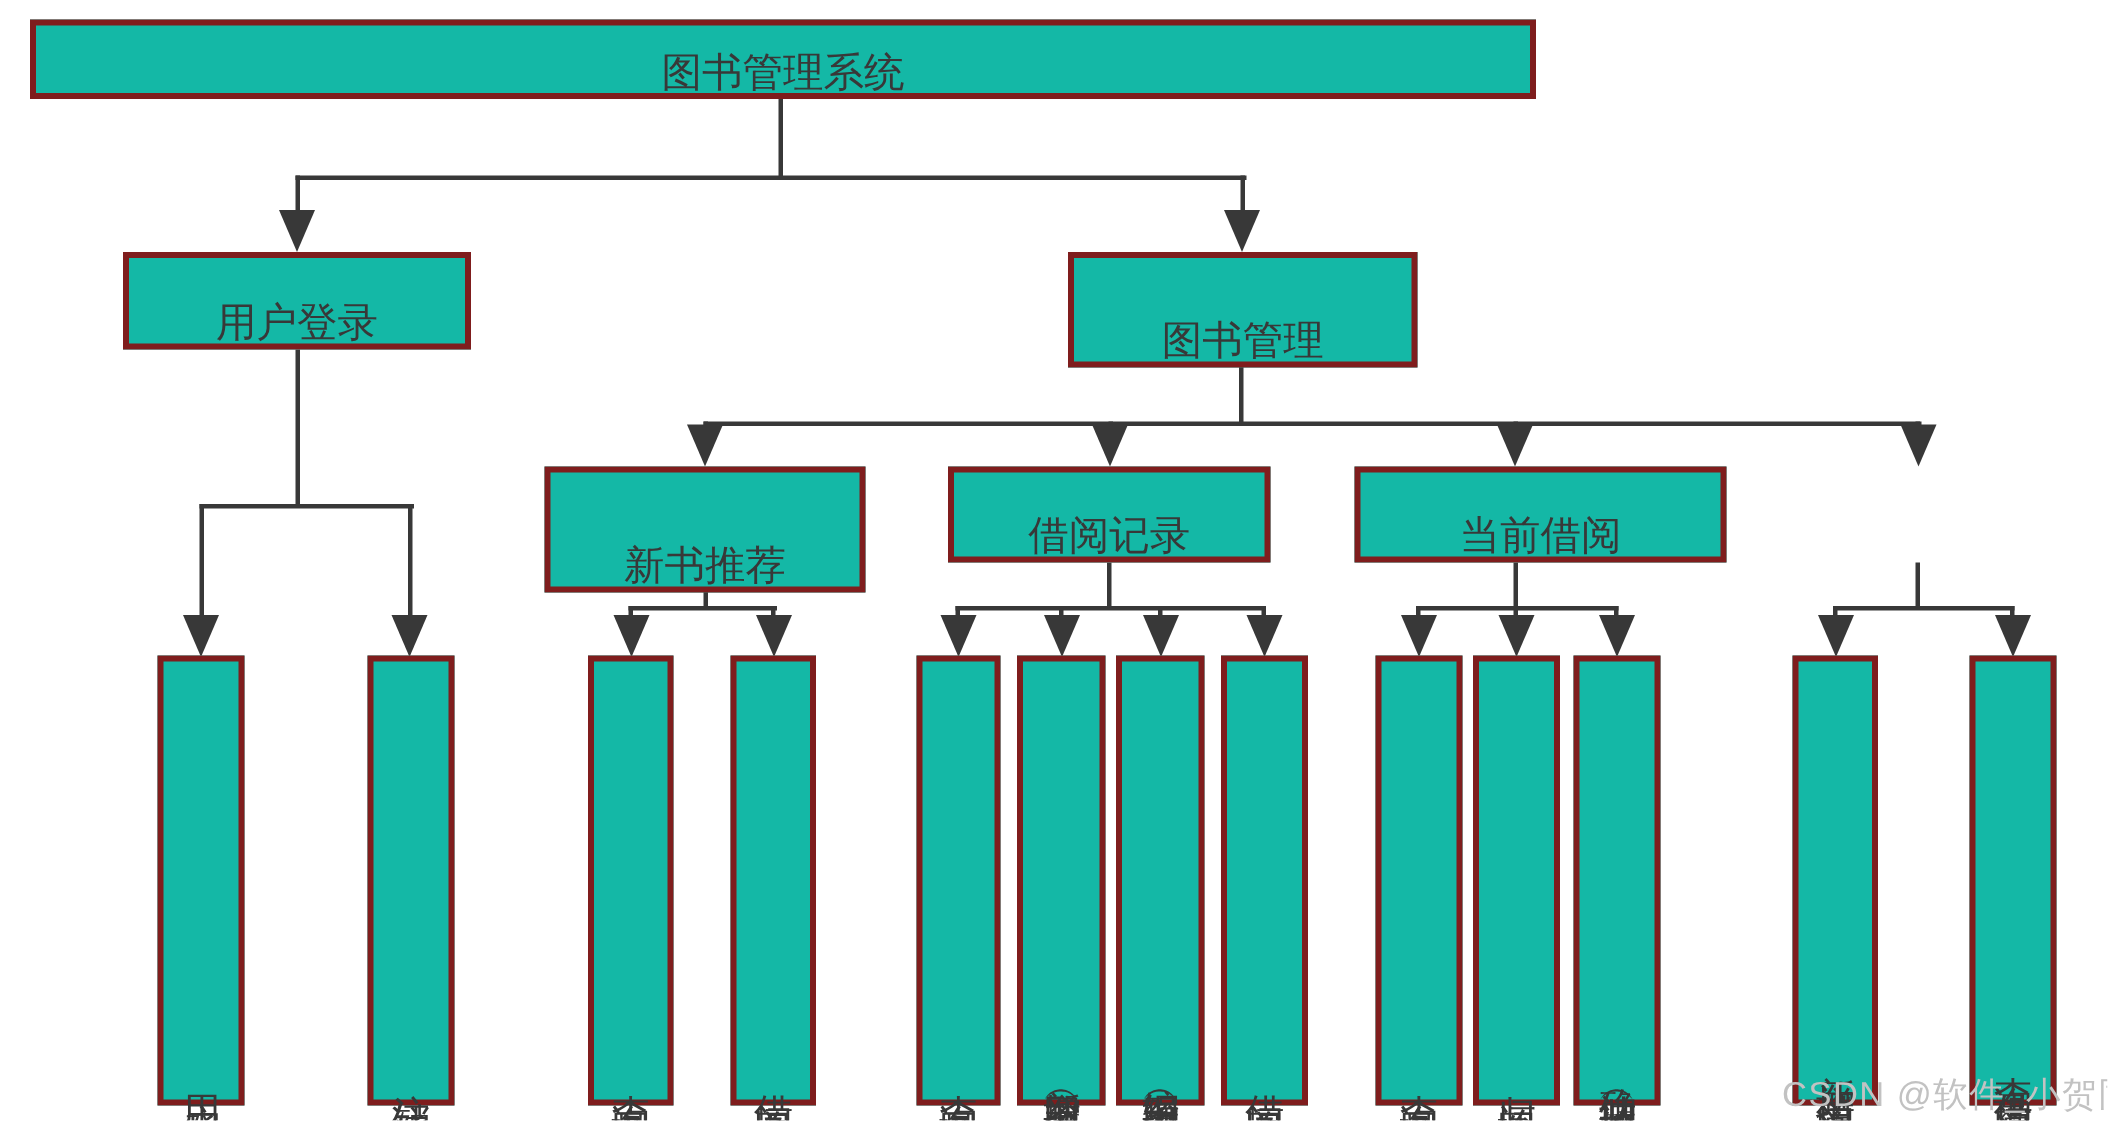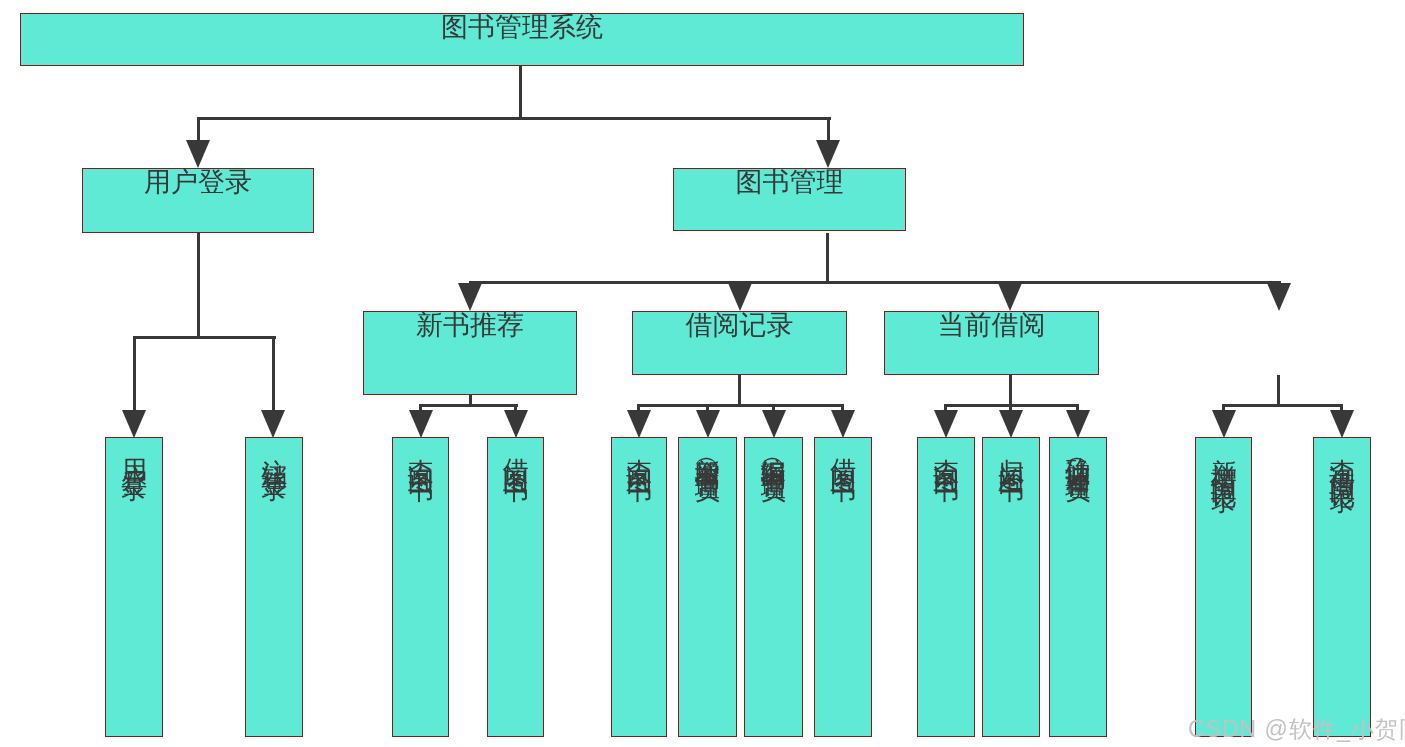--- a/index.html
+++ b/index.html
@@ -8,8 +8,8 @@
     font-family:"Liberation Sans", sans-serif; overflow:hidden;
   }
   .box {
-    position:absolute; box-sizing:border-box; background:#5eead4;
-    border:1px solid #7f1d1d; display:flex; align-items:flex-start; justify-content:center;
+    position:absolute; box-sizing:border-box; background:#14b8a6;
+    border:4px solid #7f1d1d; display:flex; align-items:flex-end; justify-content:center;
     z-index:2;
   }
   .hlabel {

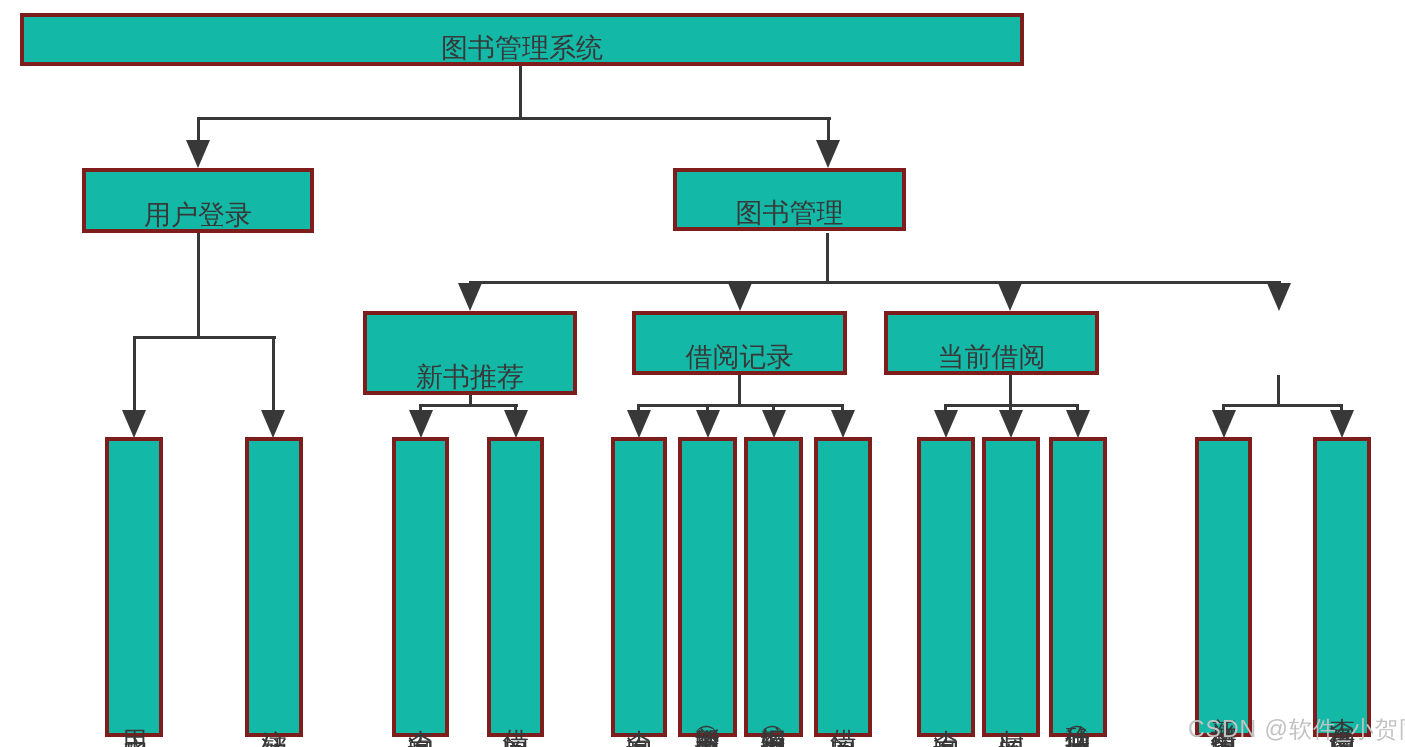--- a/index.html
+++ b/index.html
@@ -52,7 +52,7 @@
   <div class="box" style="left:82px;top:168px;width:232px;height:65px">
     <span class="hlabel">用户登录</span>
   </div>
-  <div class="box" style="left:673px;top:168px;width:233px;height:63px">
+  <div class="box" style="left:712px;top:168px;width:233px;height:77px">
     <span class="hlabel">图书管理</span>
   </div>
 

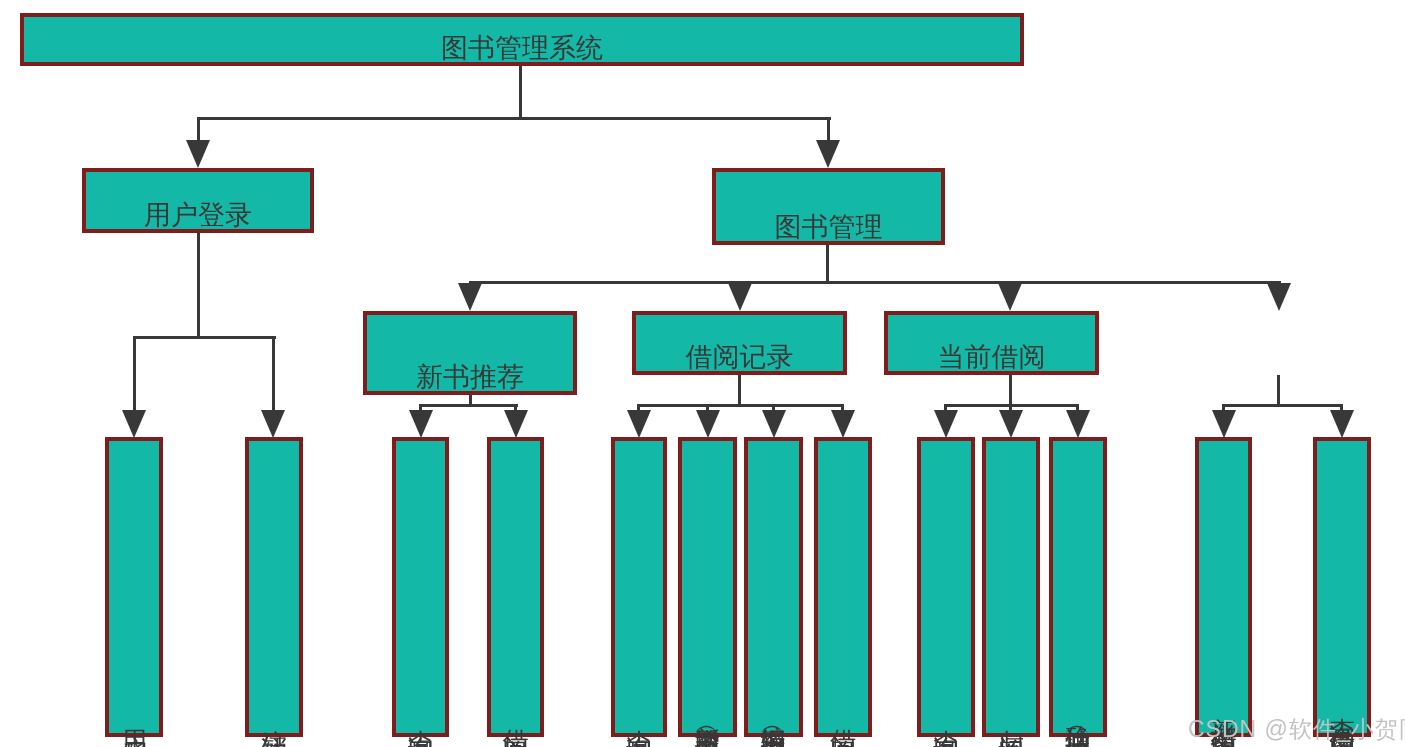--- a/index.html
+++ b/index.html
@@ -80,7 +80,7 @@
   <div class="box" style="left:632px;top:311px;width:215px;height:64px">
     <span class="hlabel">借阅记录</span>
   </div>
-  <div class="box" style="left:884px;top:311px;width:215px;height:64px">
+  <div class="box" style="left:903px;top:311px;width:248px;height:64px">
     <span class="hlabel">当前借阅</span>
   </div>
 

